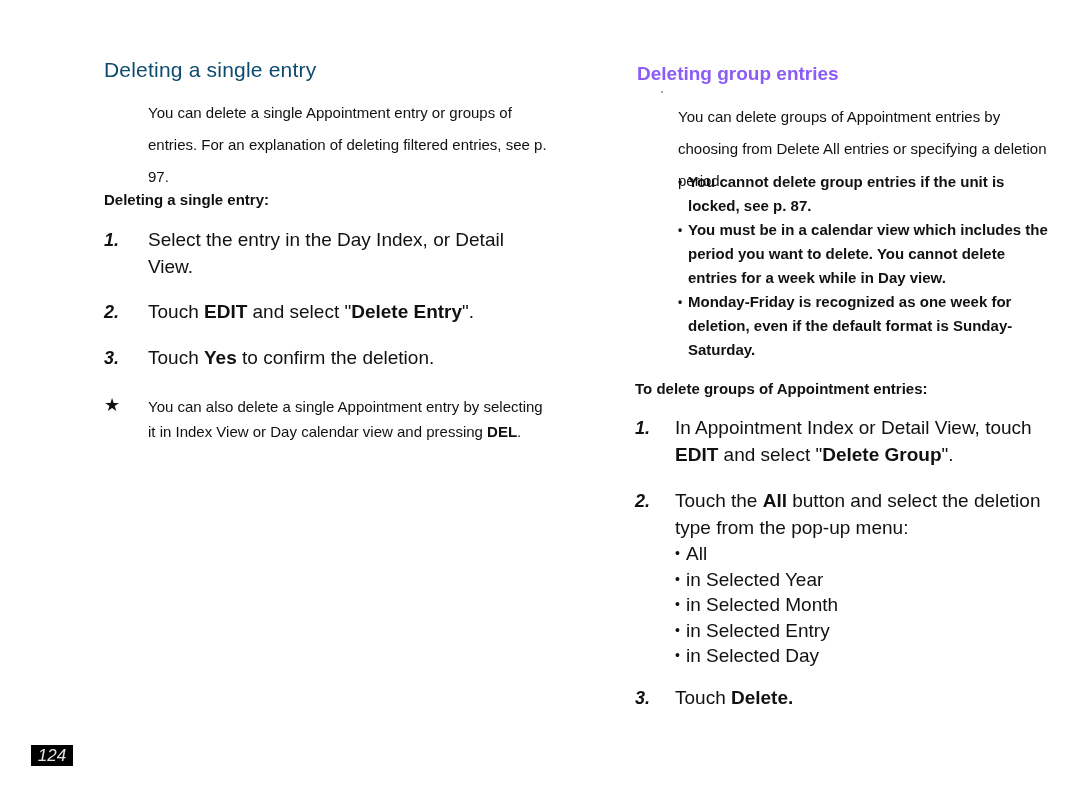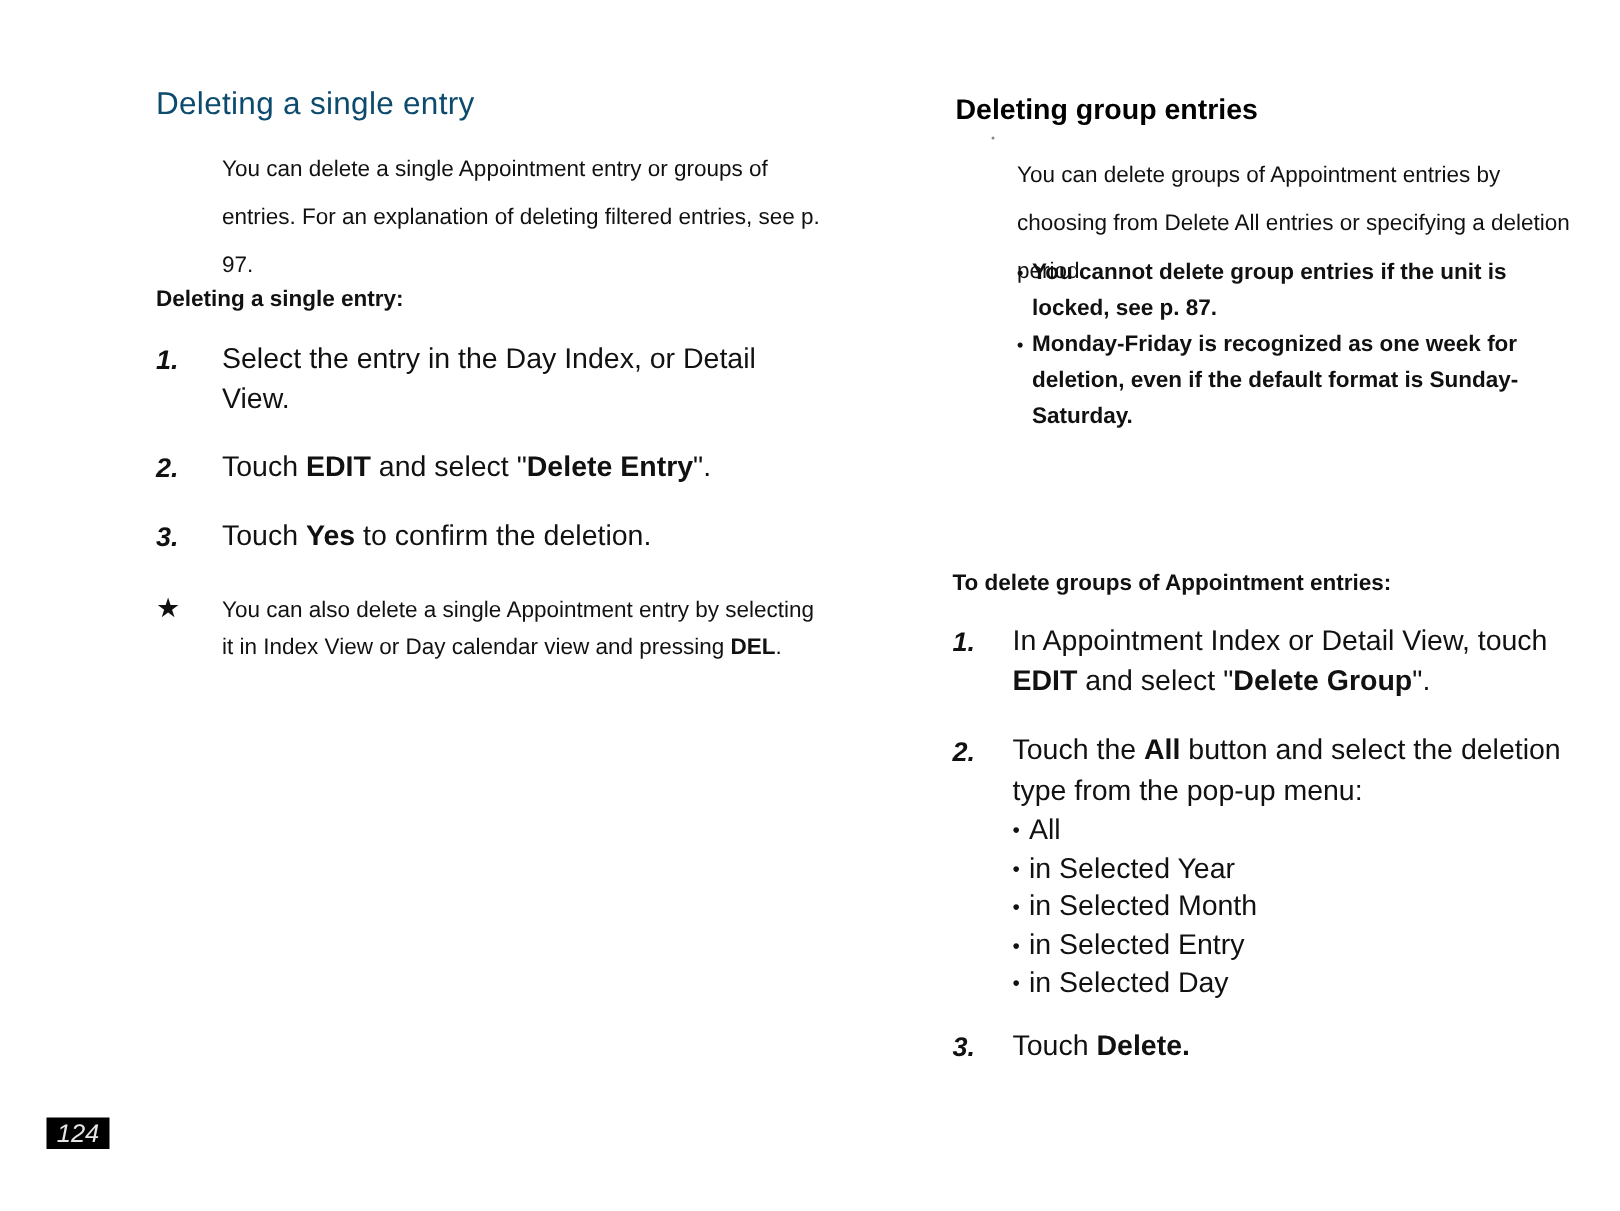--- a/index.html
+++ b/index.html
@@ -13,7 +13,7 @@
     letter-spacing: 0.2px; margin: 0;
   }
   .h-right {
-    left: 637px; top: 63px; font-size: 19px; color: #000000; font-weight: bold;
+    left: 637px; top: 63px; font-size: 19px; color: #8b5cf6; font-weight: bold;
     margin: 0;
   }
   .small { font-size: 15px; line-height: 32px; }

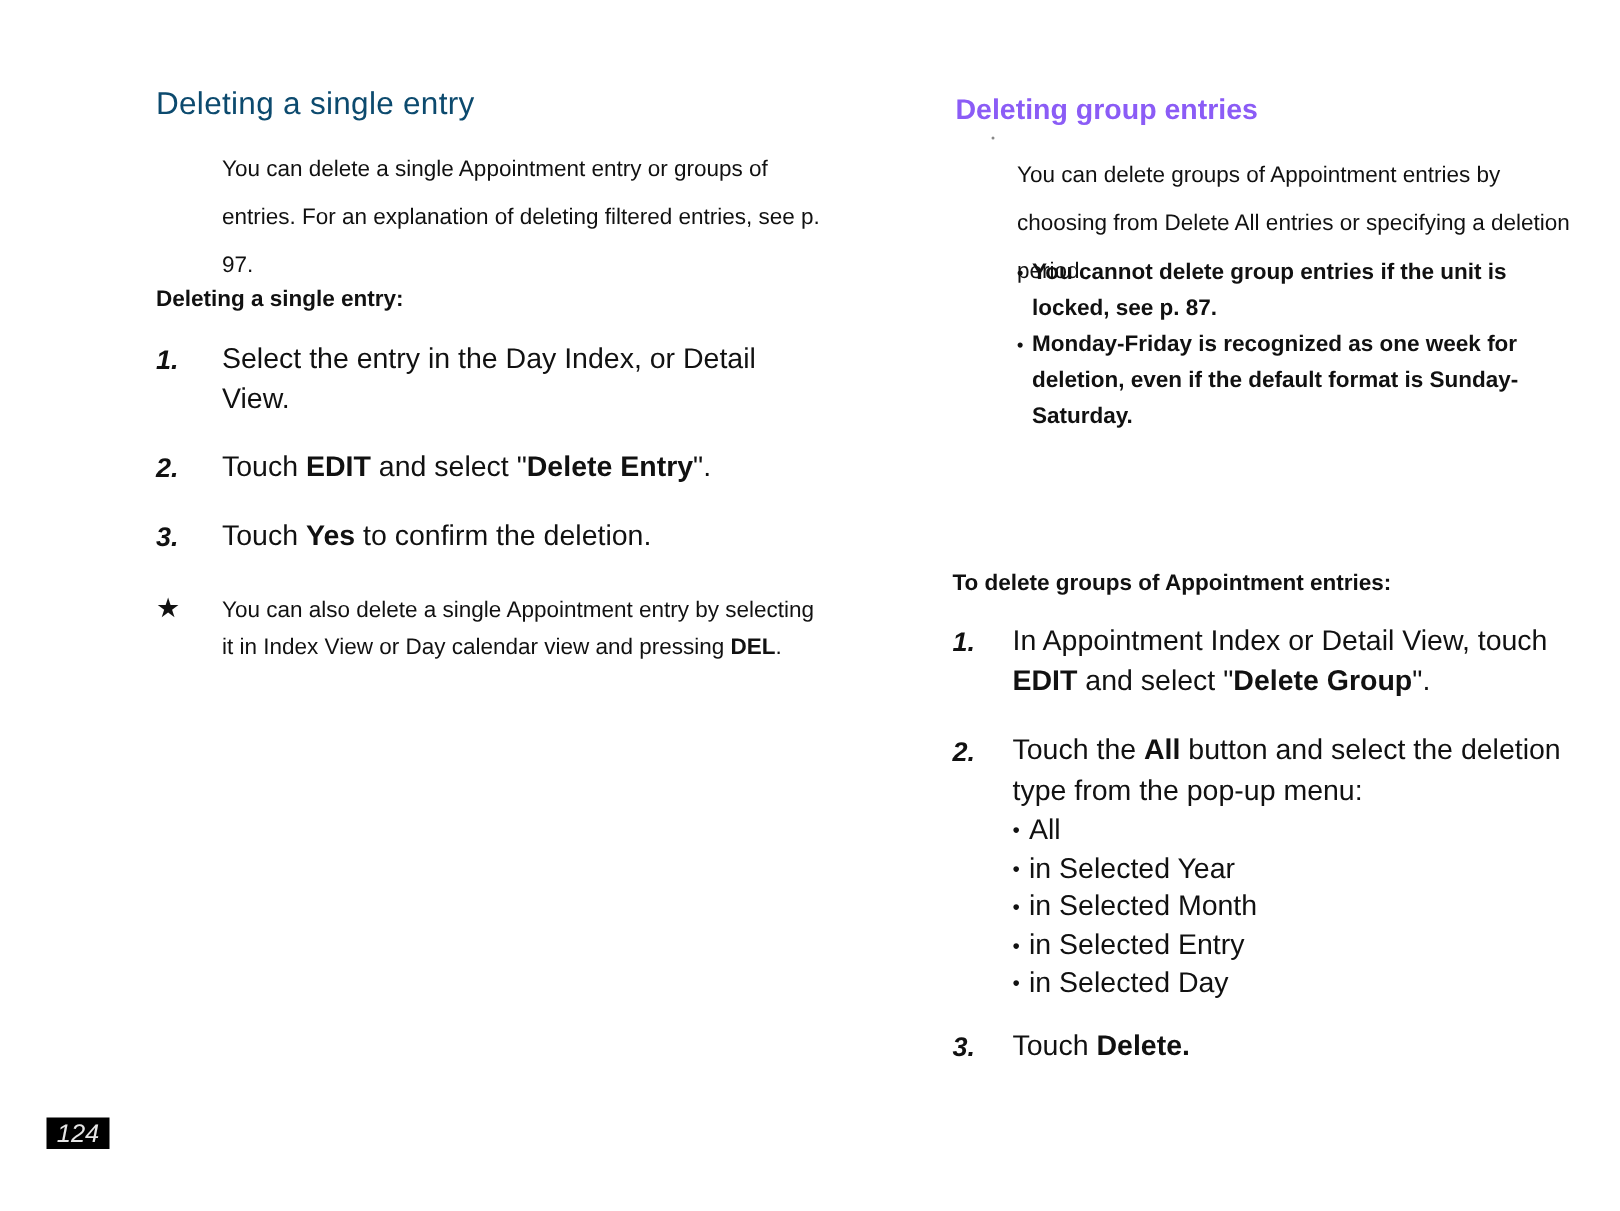--- a/index.html
+++ b/index.html
@@ -79,6 +79,7 @@
 
 <div class="abs bullets-right">
   <div class="bullet">You cannot delete group entries if the unit  is locked, see p. 87.</div>
+  <div class="bullet">You must be in a calendar view which includes the period you want to delete. You cannot delete entries for a week while in Day view.</div>
   <div class="bullet">Monday-Friday is recognized as one week for deletion, even if the default format is Sunday-Saturday.</div>
 </div>
 

